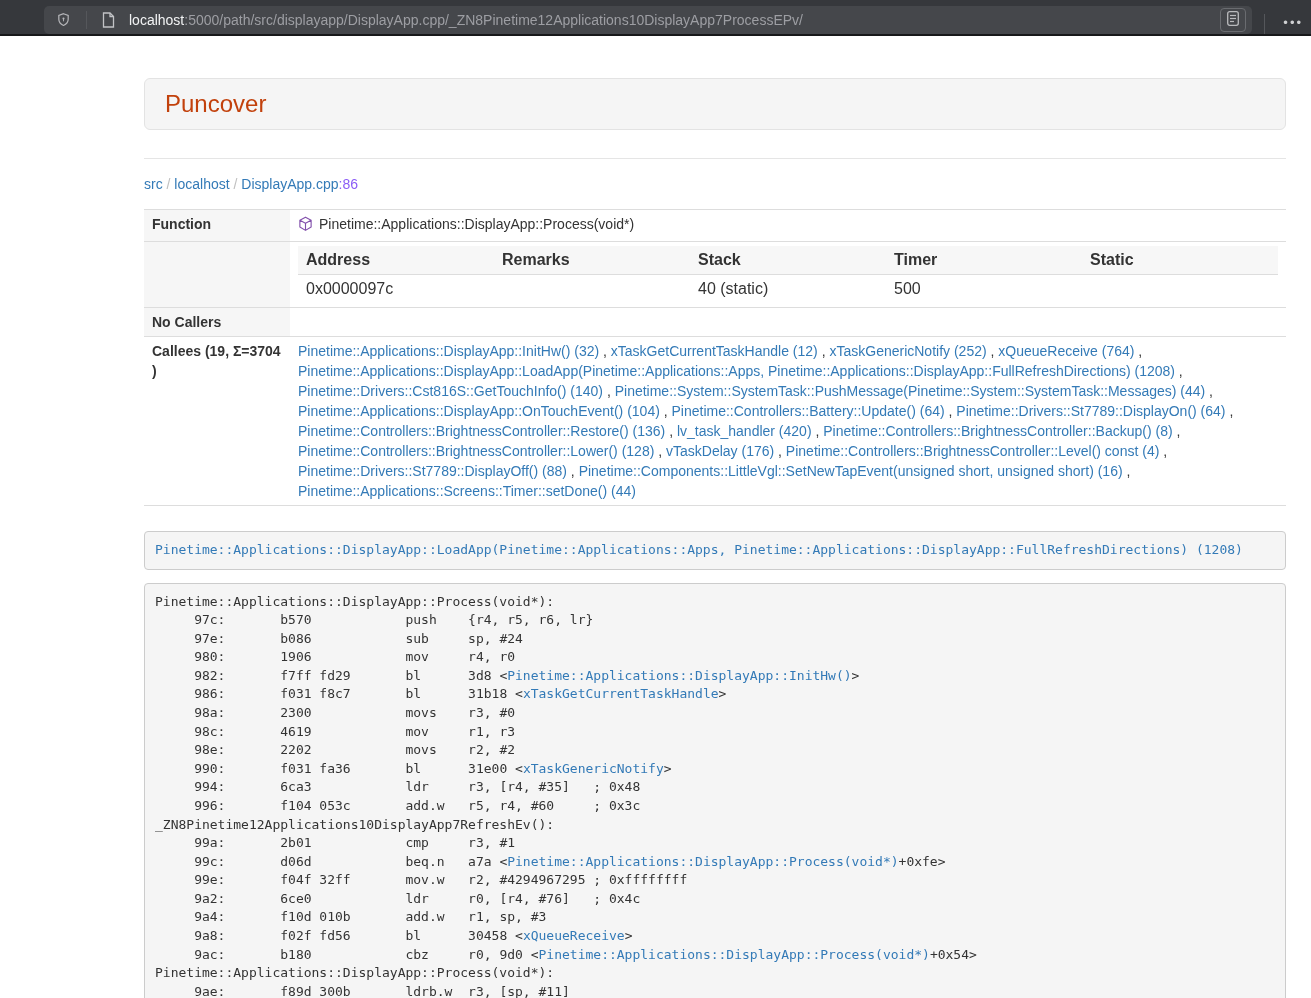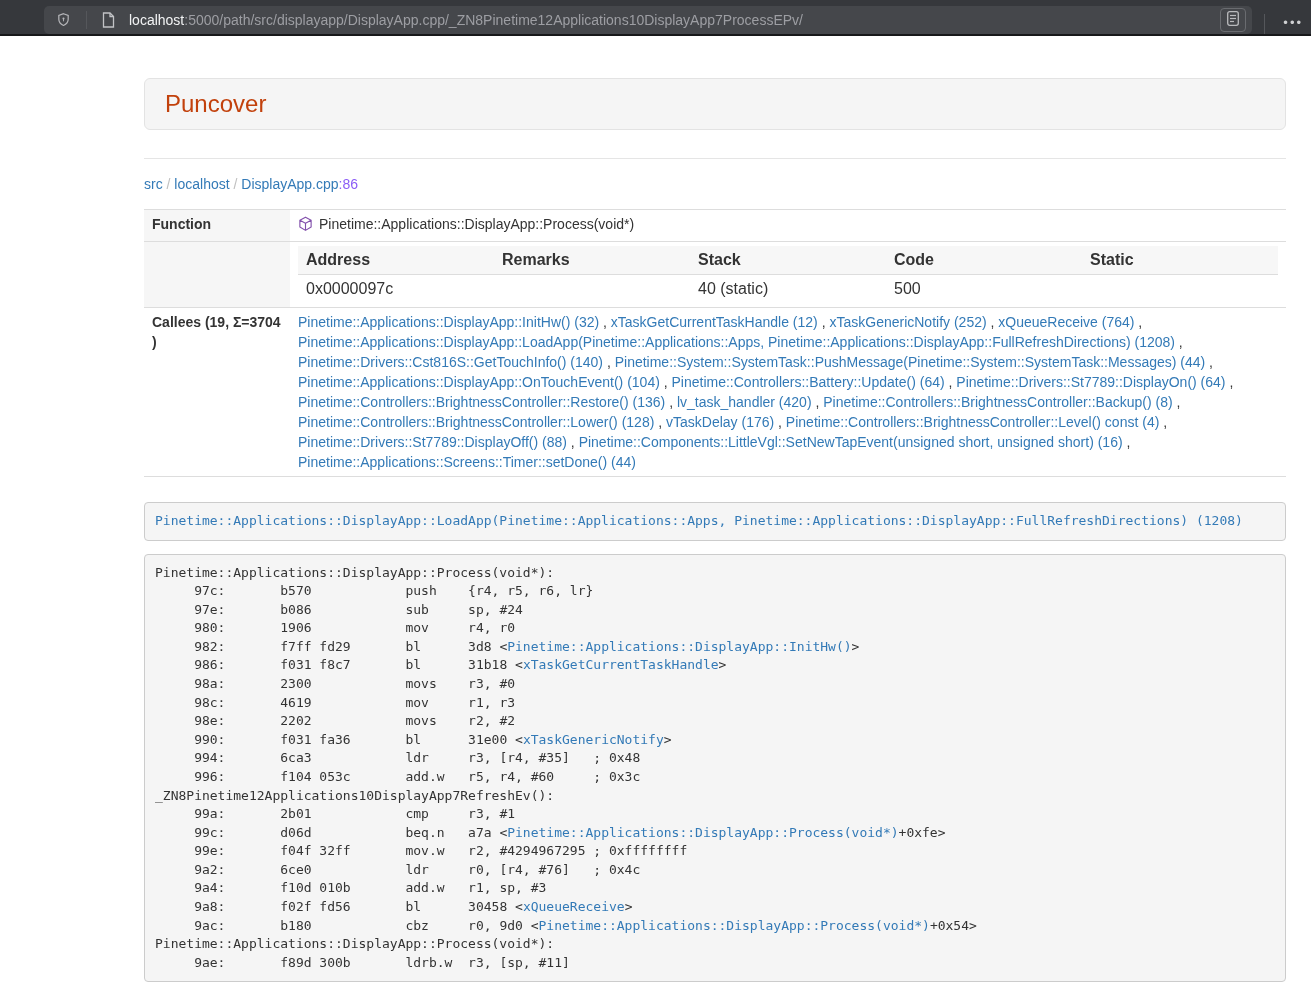--- a/index.html
+++ b/index.html
@@ -125,7 +125,7 @@
                   <th class="c0">Address</th>
                   <th class="c1">Remarks</th>
                   <th class="c2">Stack</th>
-                  <th class="c3">Code</th>
+                  <th class="c3">Timer</th>
                   <th class="c4">Static</th>
                 </tr>
               </thead>

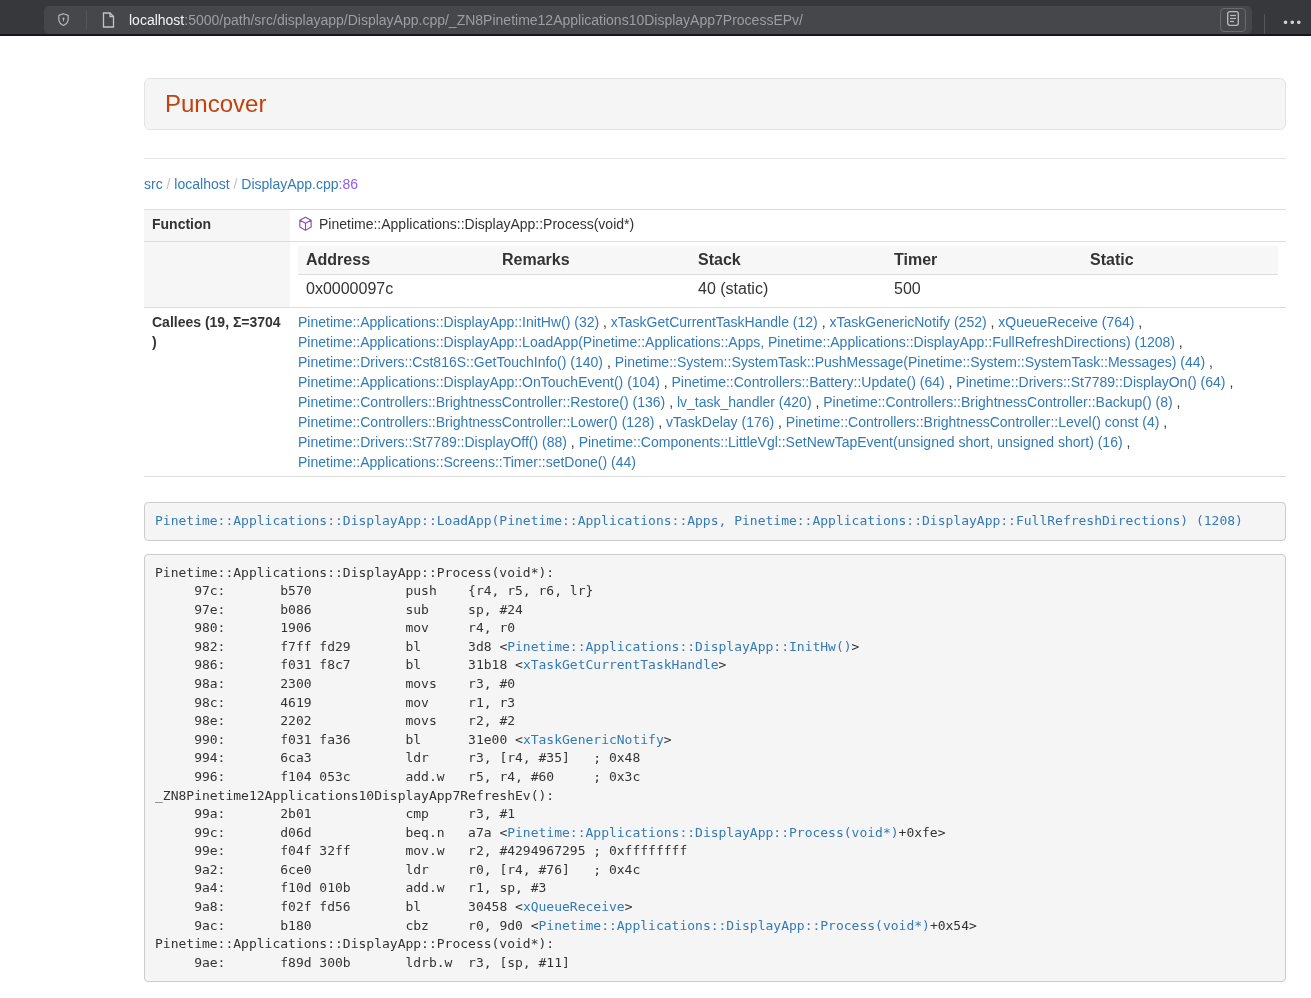--- a/index.html
+++ b/index.html
@@ -141,6 +141,10 @@
           </table>
         </td>
       </tr>
+      <tr class="shaded">
+        <th>No Callers</th>
+        <td></td>
+      </tr>
       <tr>
         <th>Callees (19, Σ=3704 )</th>
         <td id="callees"><a href="#">Pinetime::Applications::DisplayApp::InitHw() (32)</a><span> , </span><a href="#">xTaskGetCurrentTaskHandle (12)</a><span> , </span><a href="#">xTaskGenericNotify (252)</a><span> , </span><a href="#">xQueueReceive (764)</a><span> , </span><a href="#">Pinetime::Applications::DisplayApp::LoadApp(Pinetime::Applications::Apps, Pinetime::Applications::DisplayApp::FullRefreshDirections) (1208)</a><span> , </span><a href="#">Pinetime::Drivers::Cst816S::GetTouchInfo() (140)</a><span> , </span><a href="#">Pinetime::System::SystemTask::PushMessage(Pinetime::System::SystemTask::Messages) (44)</a><span> , </span><a href="#">Pinetime::Applications::DisplayApp::OnTouchEvent() (104)</a><span> , </span><a href="#">Pinetime::Controllers::Battery::Update() (64)</a><span> , </span><a href="#">Pinetime::Drivers::St7789::DisplayOn() (64)</a><span> , </span><a href="#">Pinetime::Controllers::BrightnessController::Restore() (136)</a><span> , </span><a href="#">lv_task_handler (420)</a><span> , </span><a href="#">Pinetime::Controllers::BrightnessController::Backup() (8)</a><span> , </span><a href="#">Pinetime::Controllers::BrightnessController::Lower() (128)</a><span> , </span><a href="#">vTaskDelay (176)</a><span> , </span><a href="#">Pinetime::Controllers::BrightnessController::Level() const (4)</a><span> , </span><a href="#">Pinetime::Drivers::St7789::DisplayOff() (88)</a><span> , </span><a href="#">Pinetime::Components::LittleVgl::SetNewTapEvent(unsigned short, unsigned short) (16)</a><span> , </span><a href="#">Pinetime::Applications::Screens::Timer::setDone() (44)</a></td>

